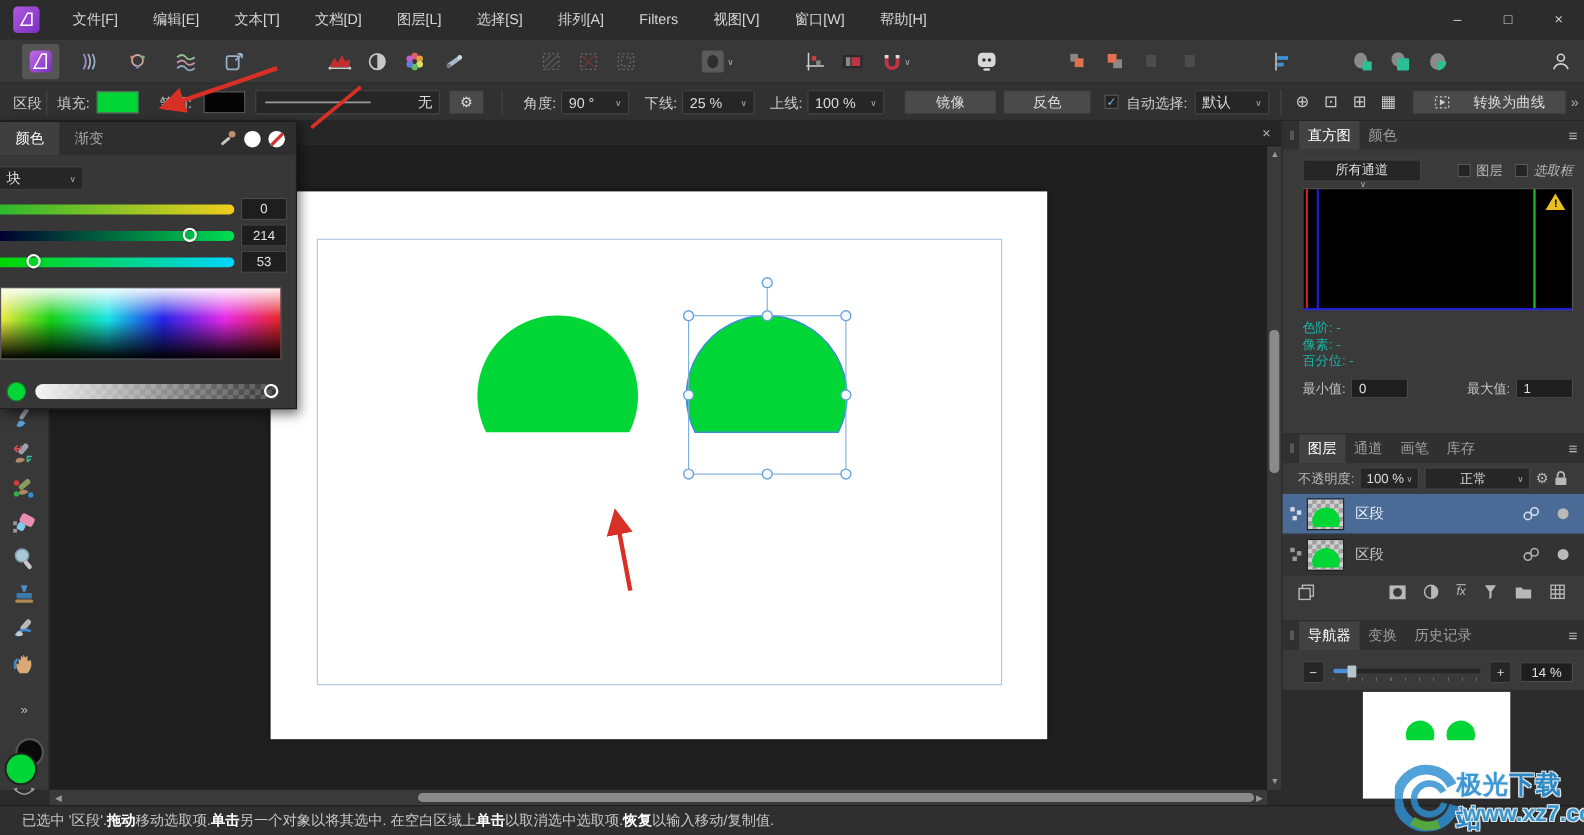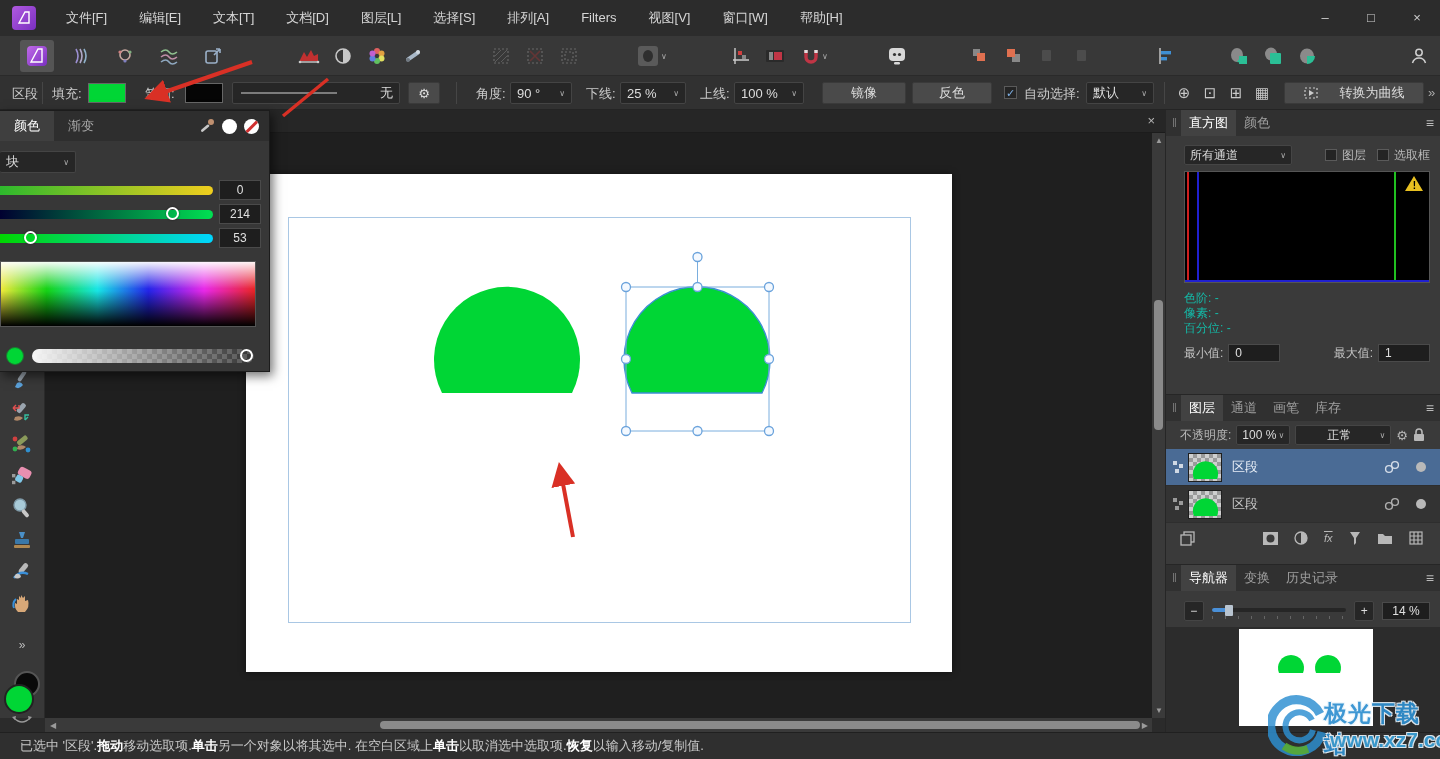--- a/index.html
+++ b/index.html
@@ -568,7 +568,7 @@
         <span class="pmenu">≡</span>
       </div>
       <div class="row-center" style="padding:9px 10px 0 18px;">
-        <div class="dd" style="width:108px;">
+        <div class="dd" style="width:108px;flex-direction:column;">
           <span style="flex:1">所有通道</span>
           <span class="chev">∨</span>
         </div>

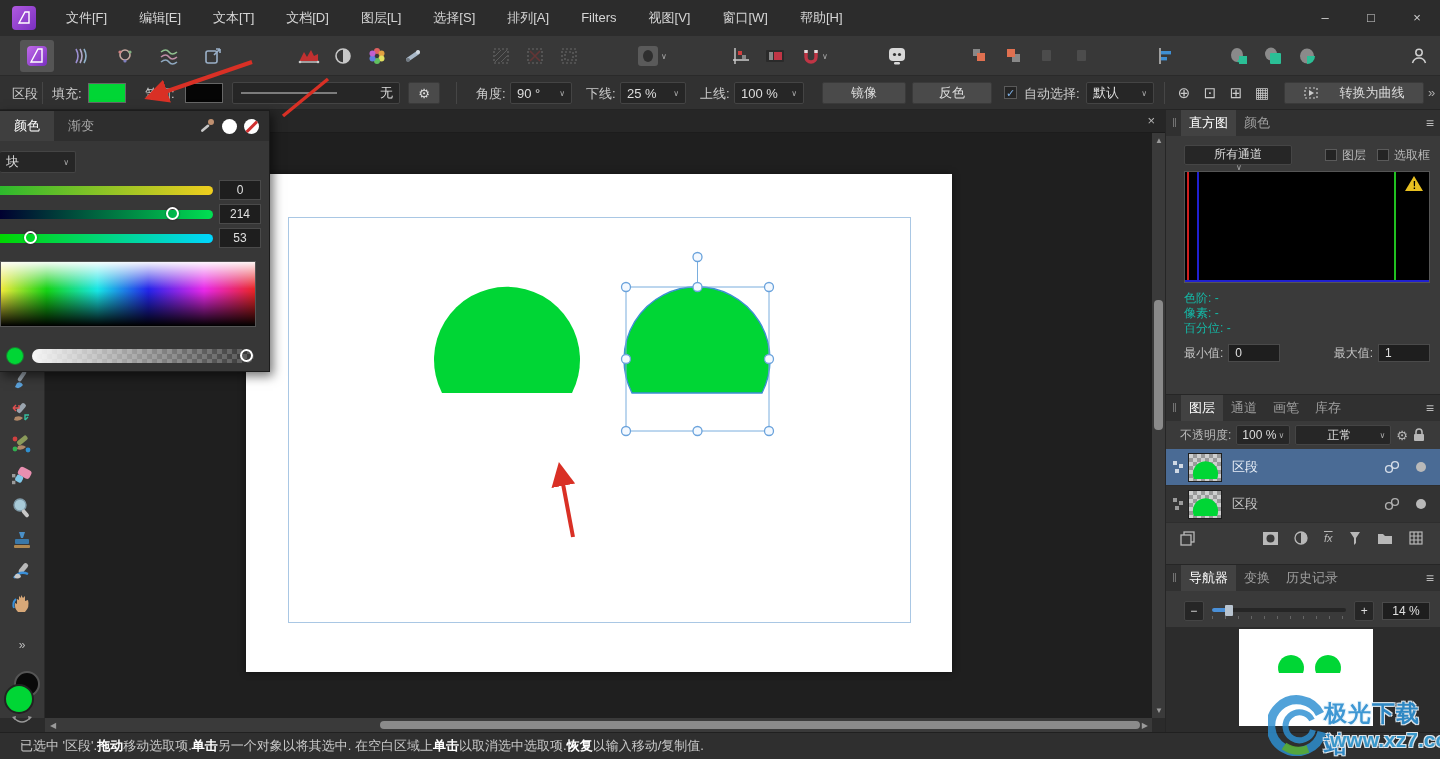--- a/index.html
+++ b/index.html
@@ -576,7 +576,7 @@
           <span class="cbx"></span>
           <span style="font-size:12px; color:#b8b8b8;">图层</span>
           <span class="cbx" style="margin-left:6px"></span>
-          <span style="font-size:12px; color:#b8b8b8;">选取框</span>
+          <span style="font-size:12px; color:#b8b8b8;font-style:italic;">选取框</span>
         </div>
       </div>
       <div id="histbox">

